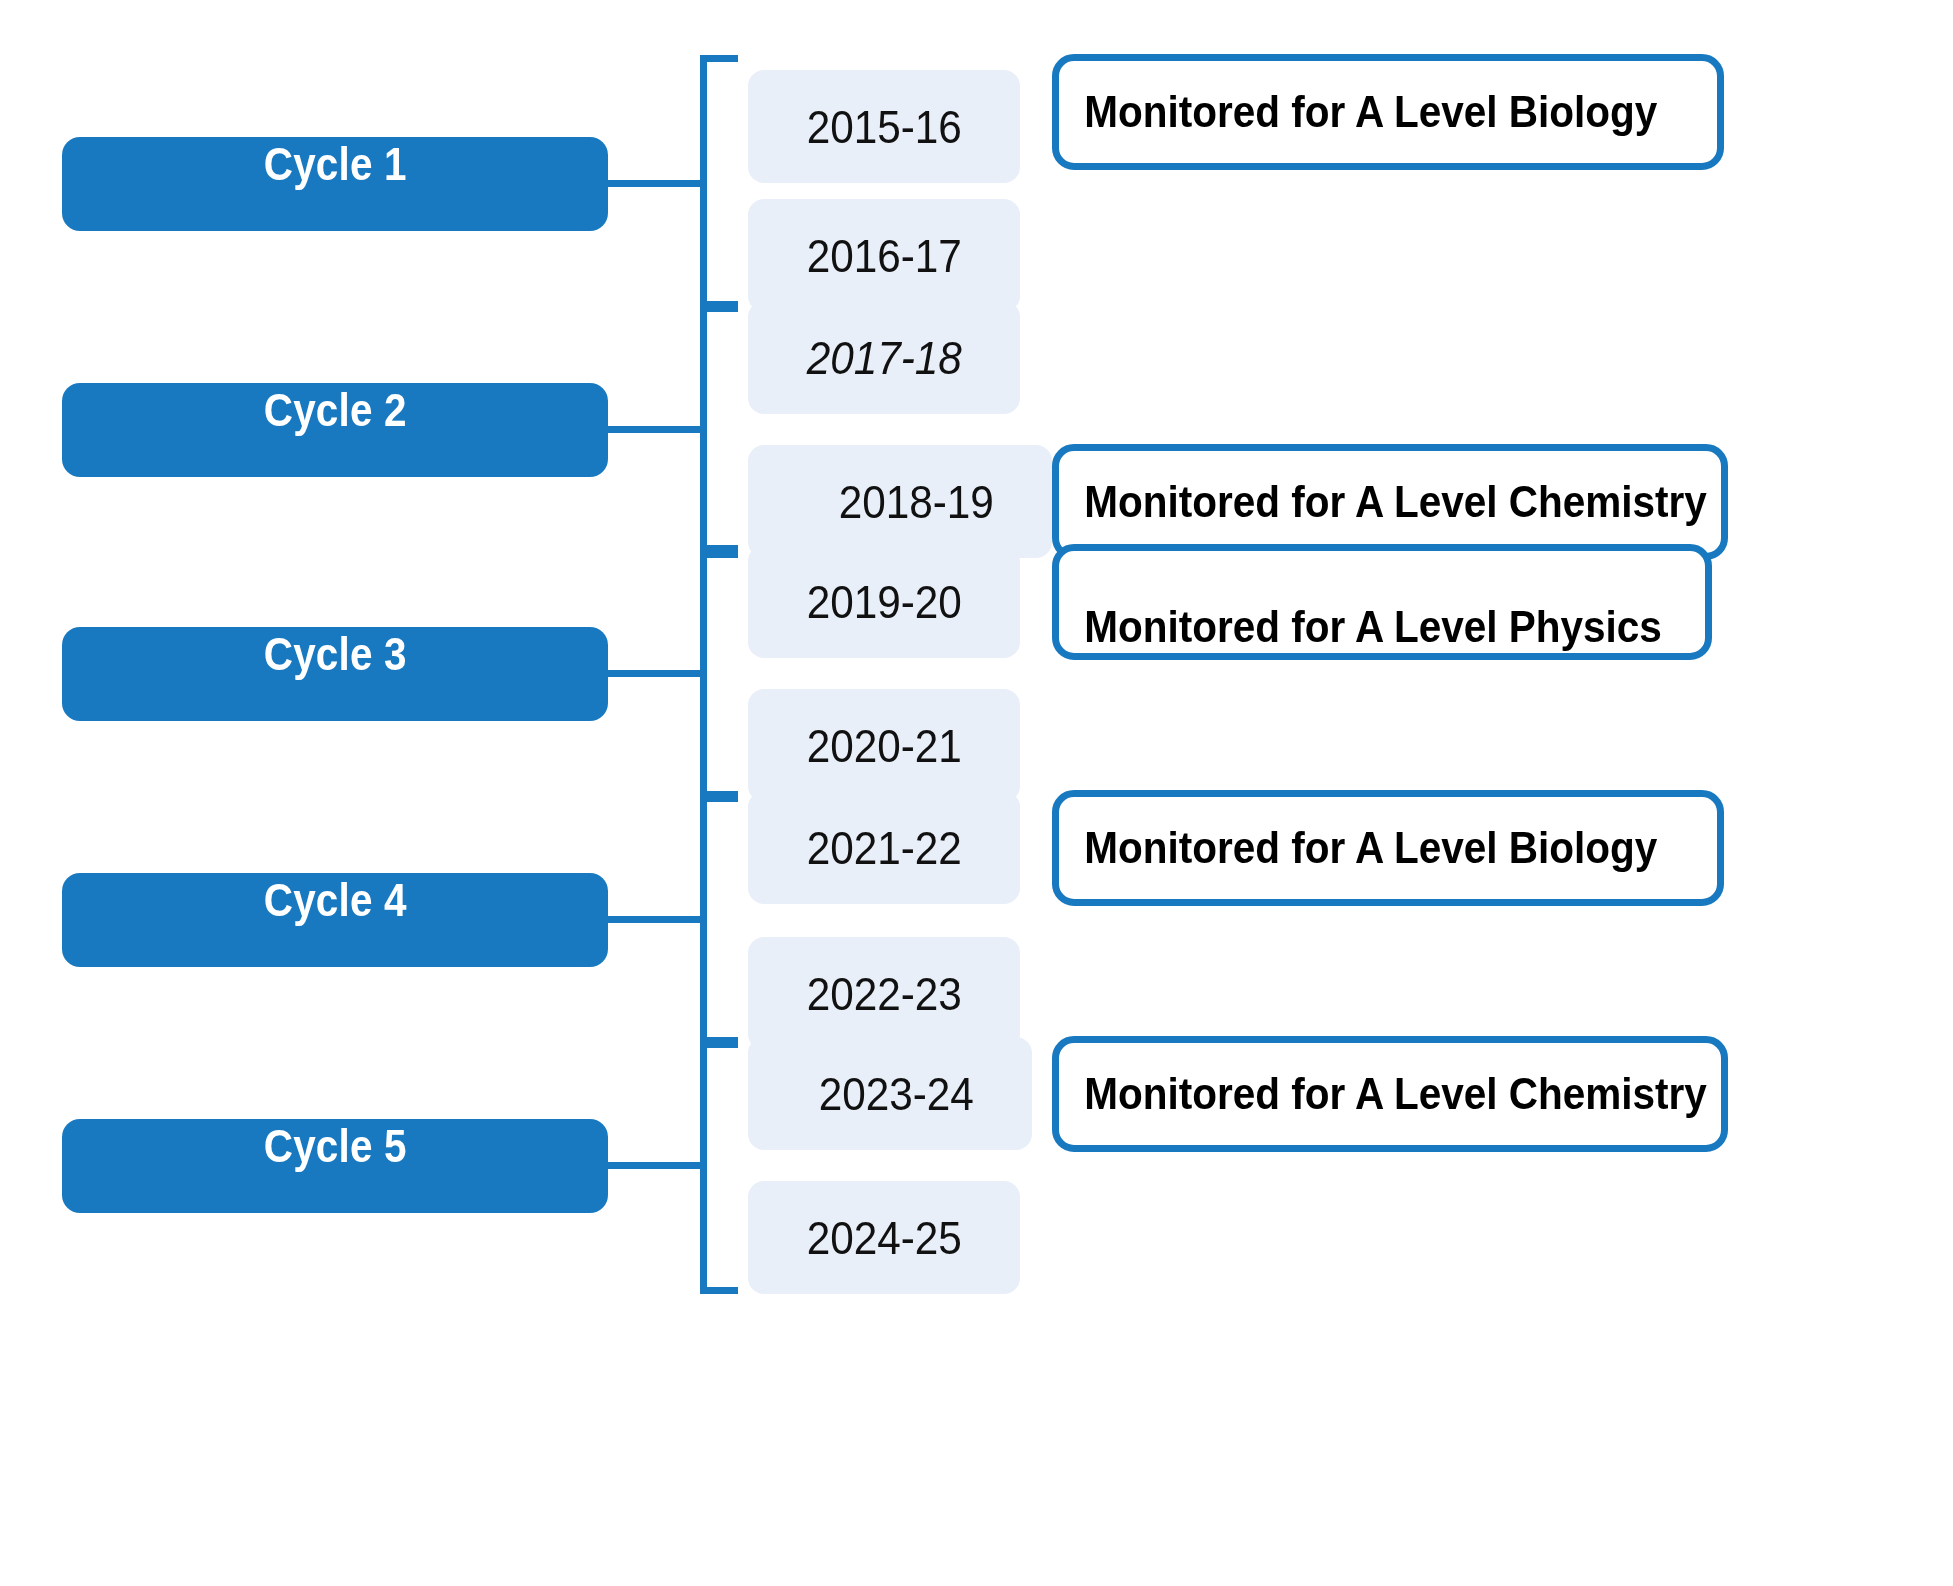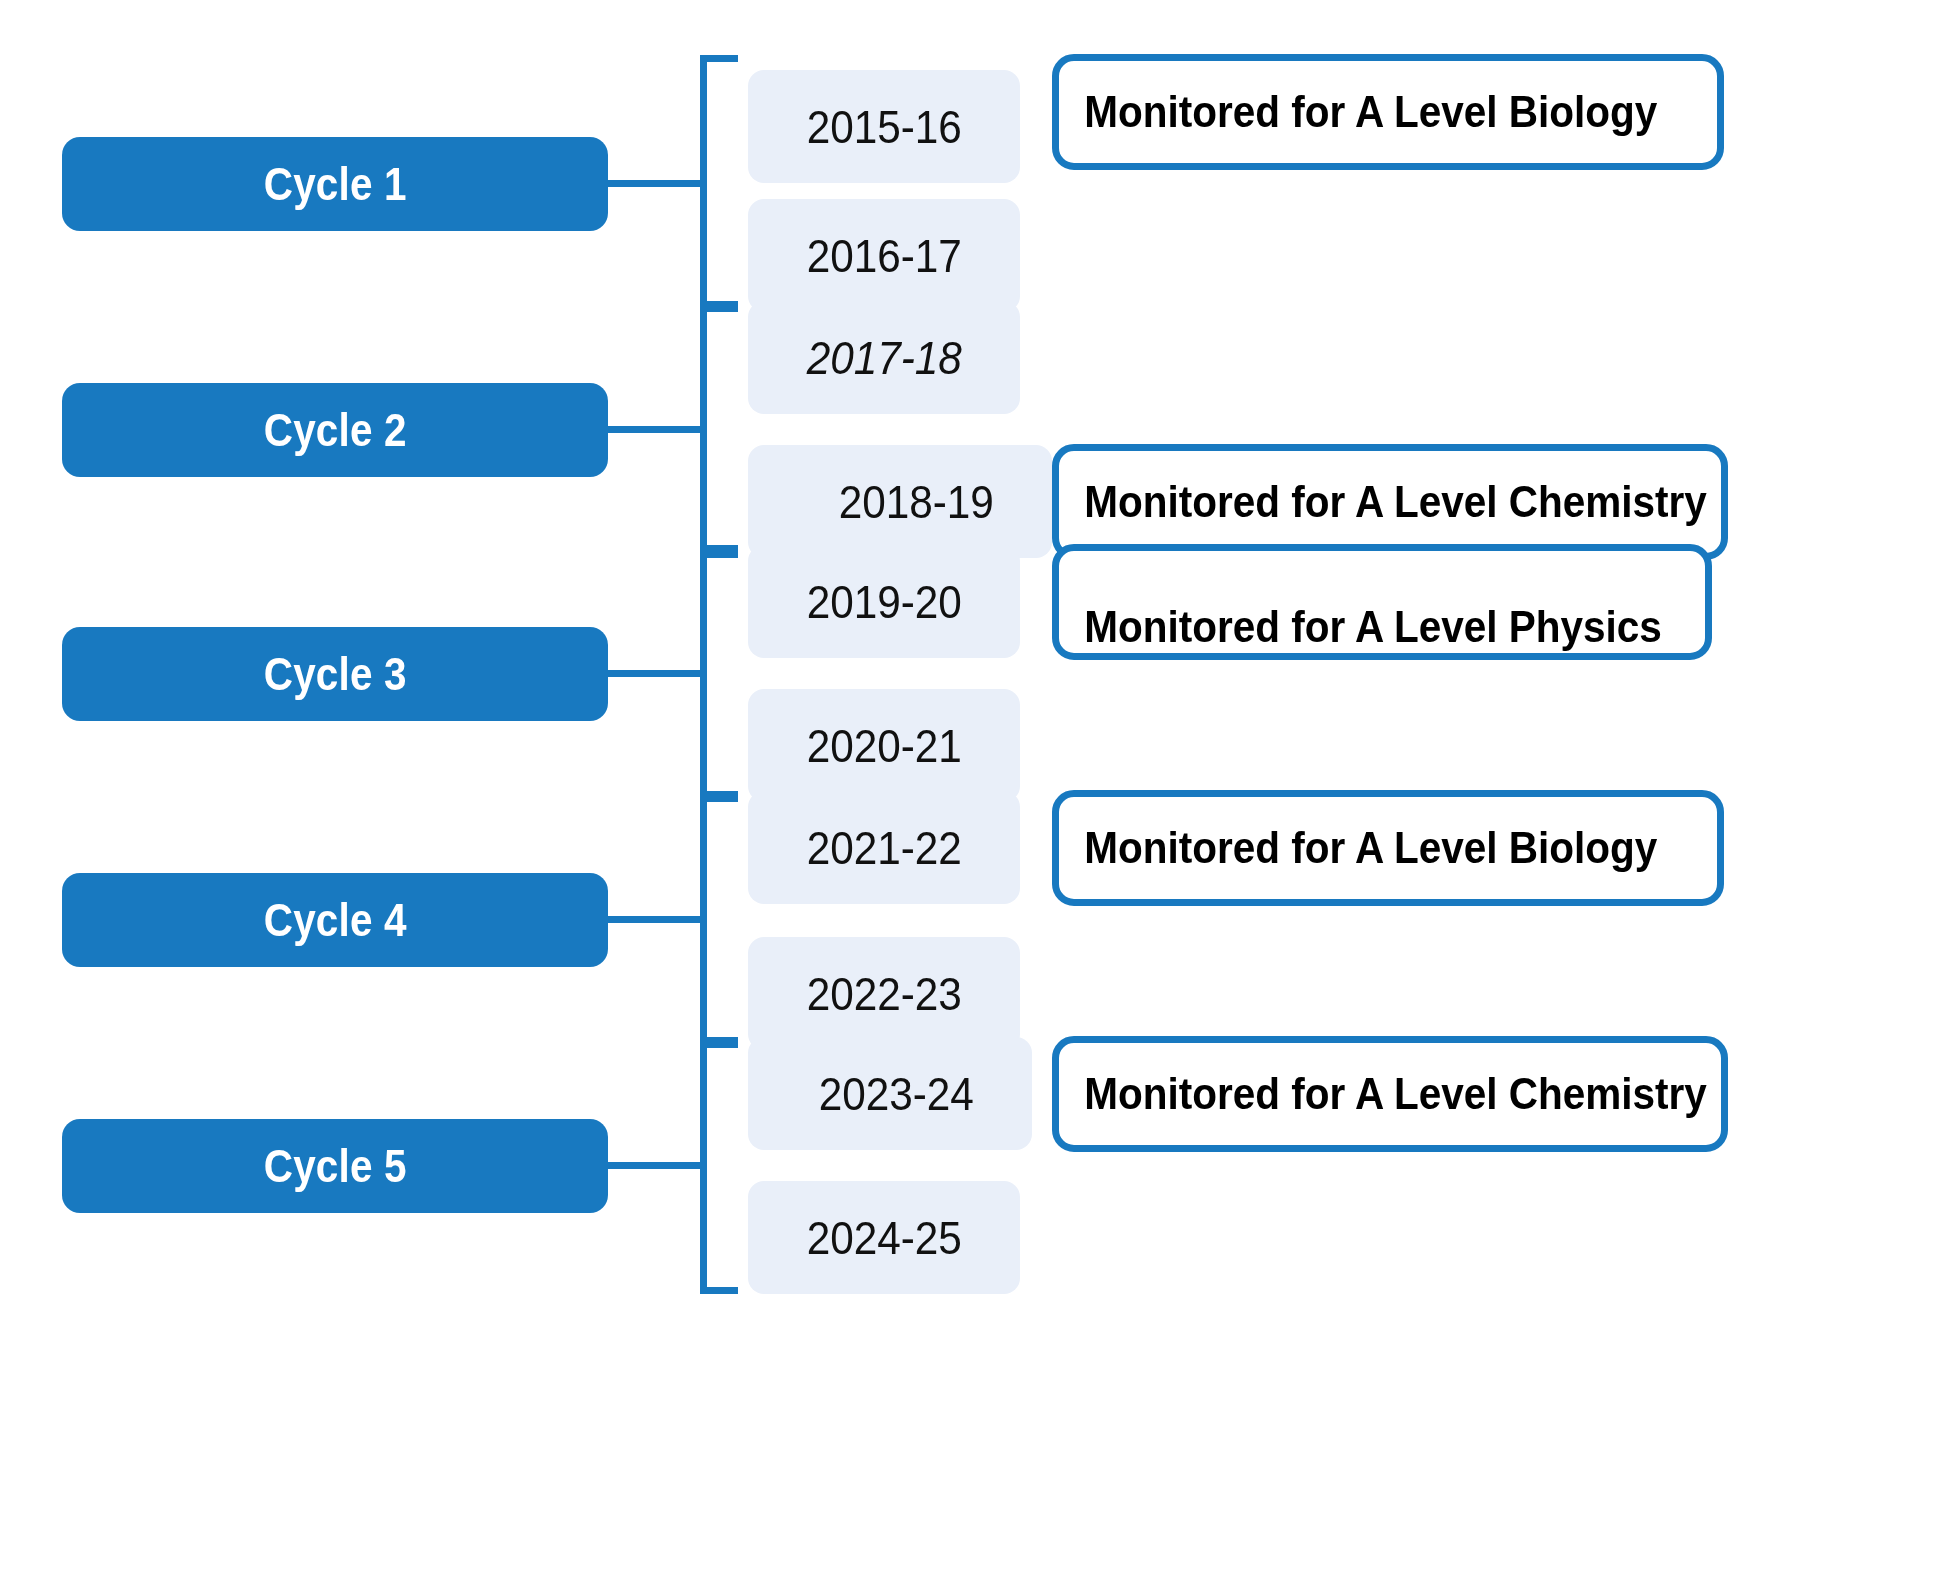--- a/index.html
+++ b/index.html
@@ -37,7 +37,7 @@
     background: #1879c0;
     border-radius: 18px;
     display: flex;
-    align-items: center;
+    align-items: flex-start;
     justify-content: center;
   }
   .cycle-pill-label {

